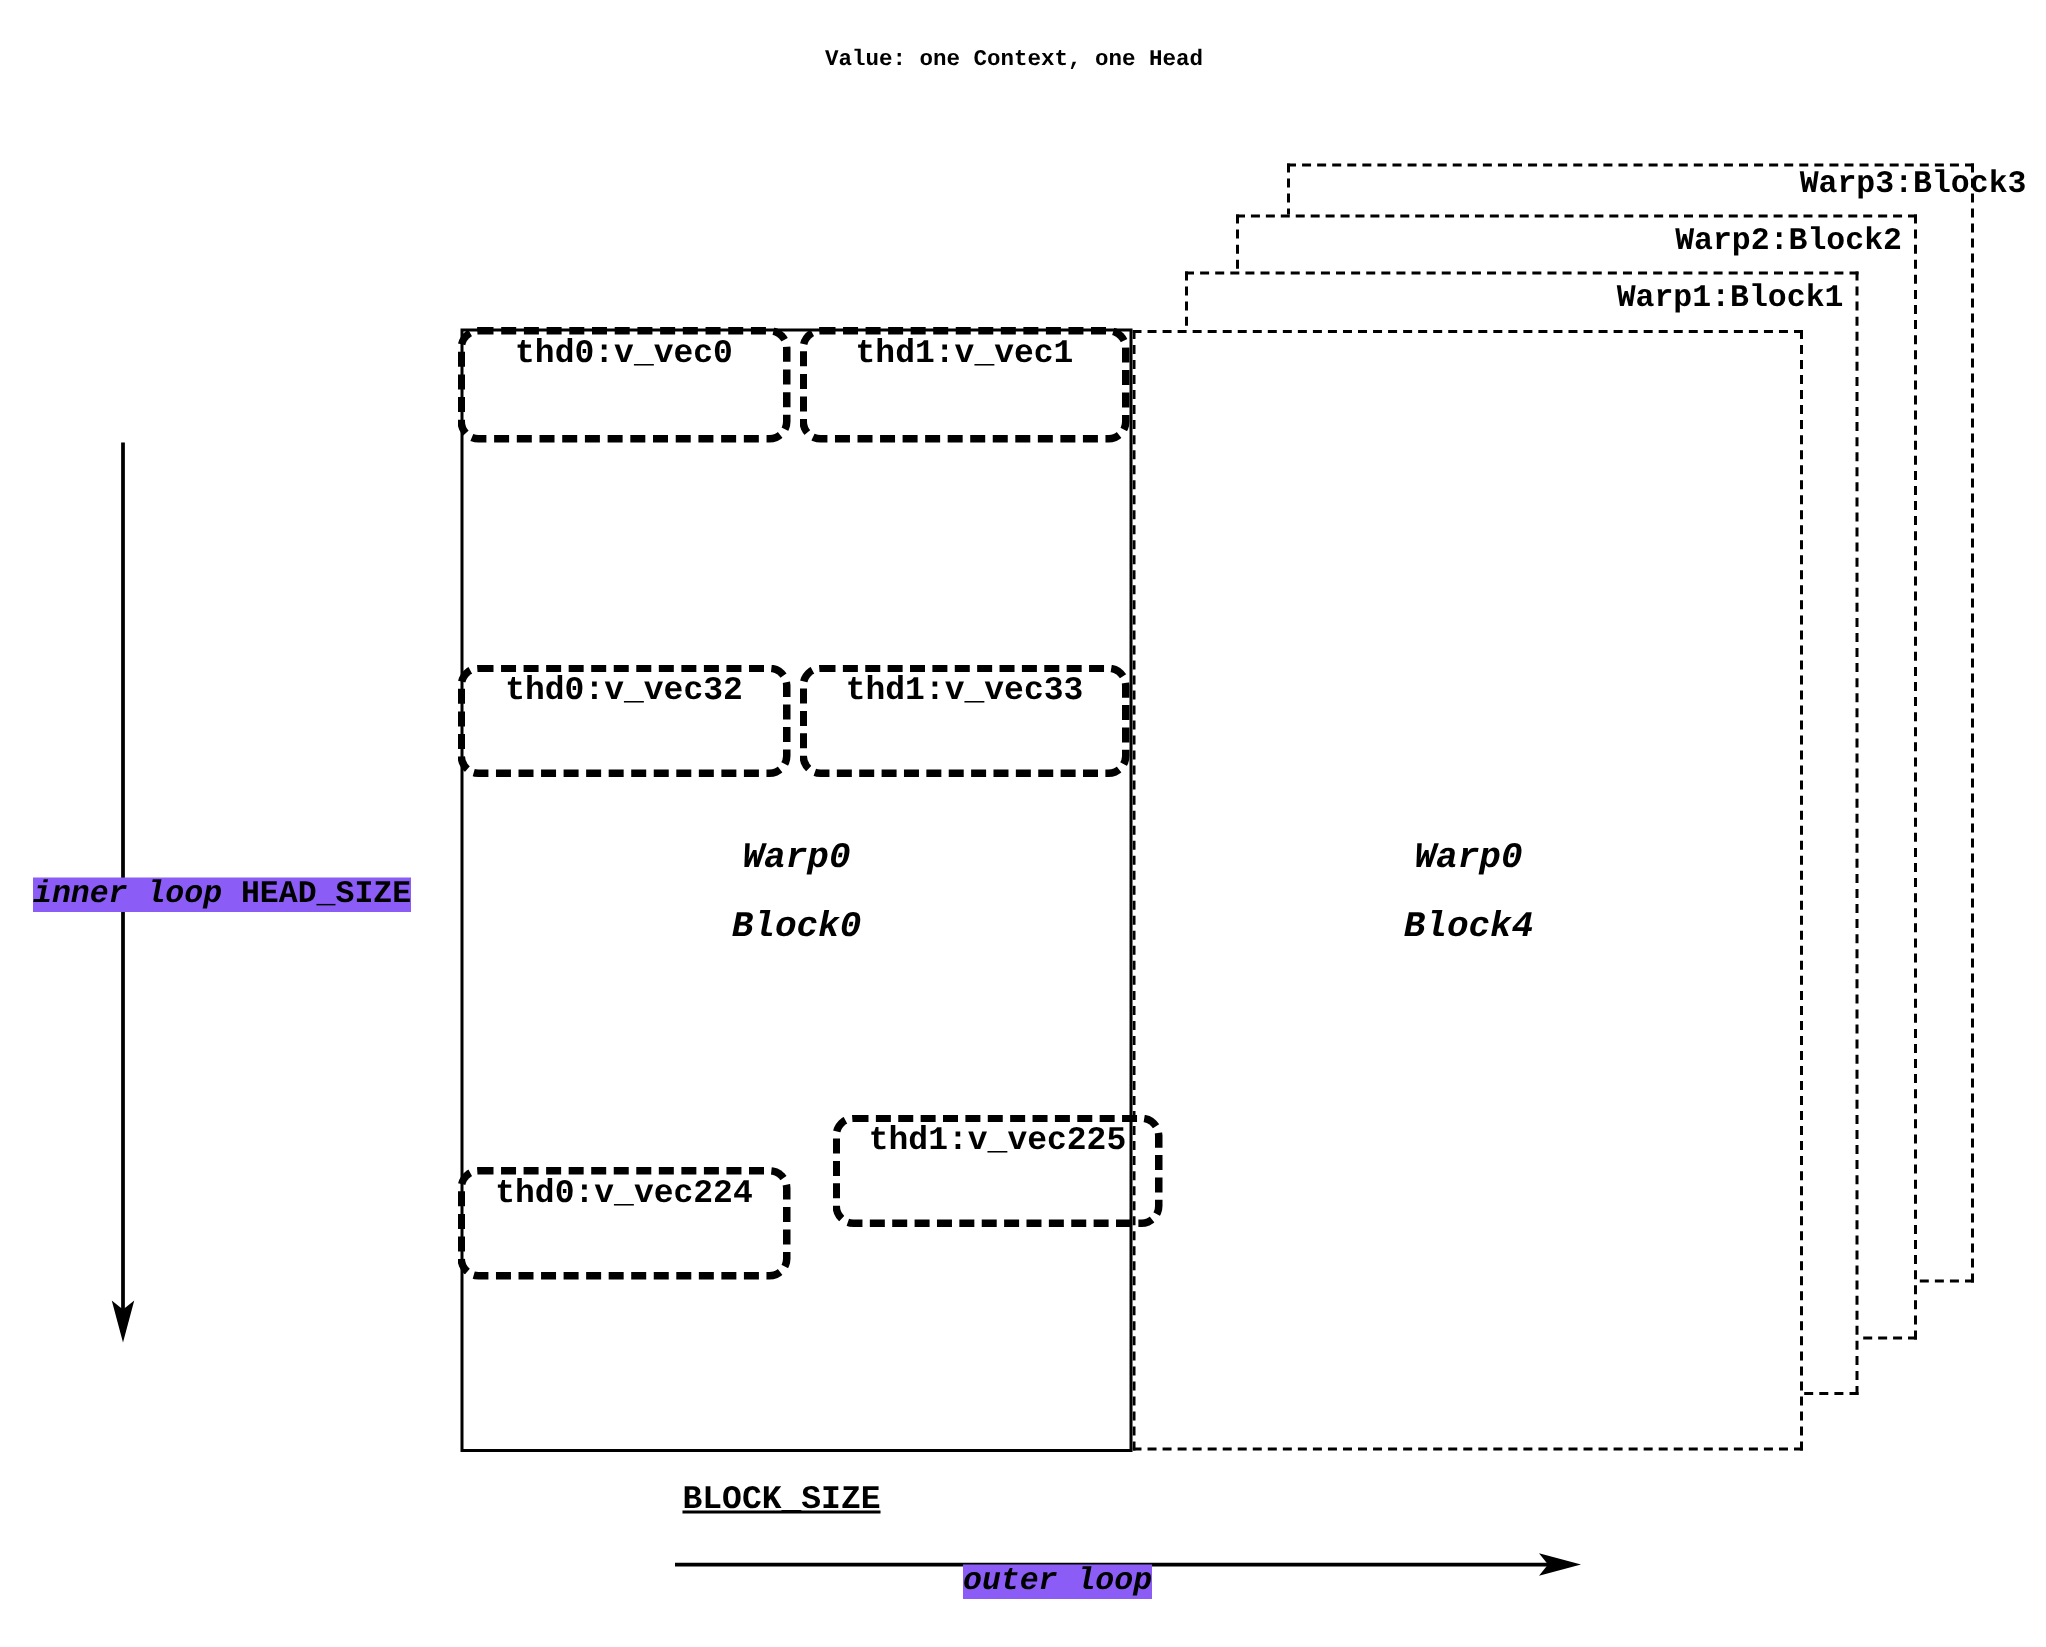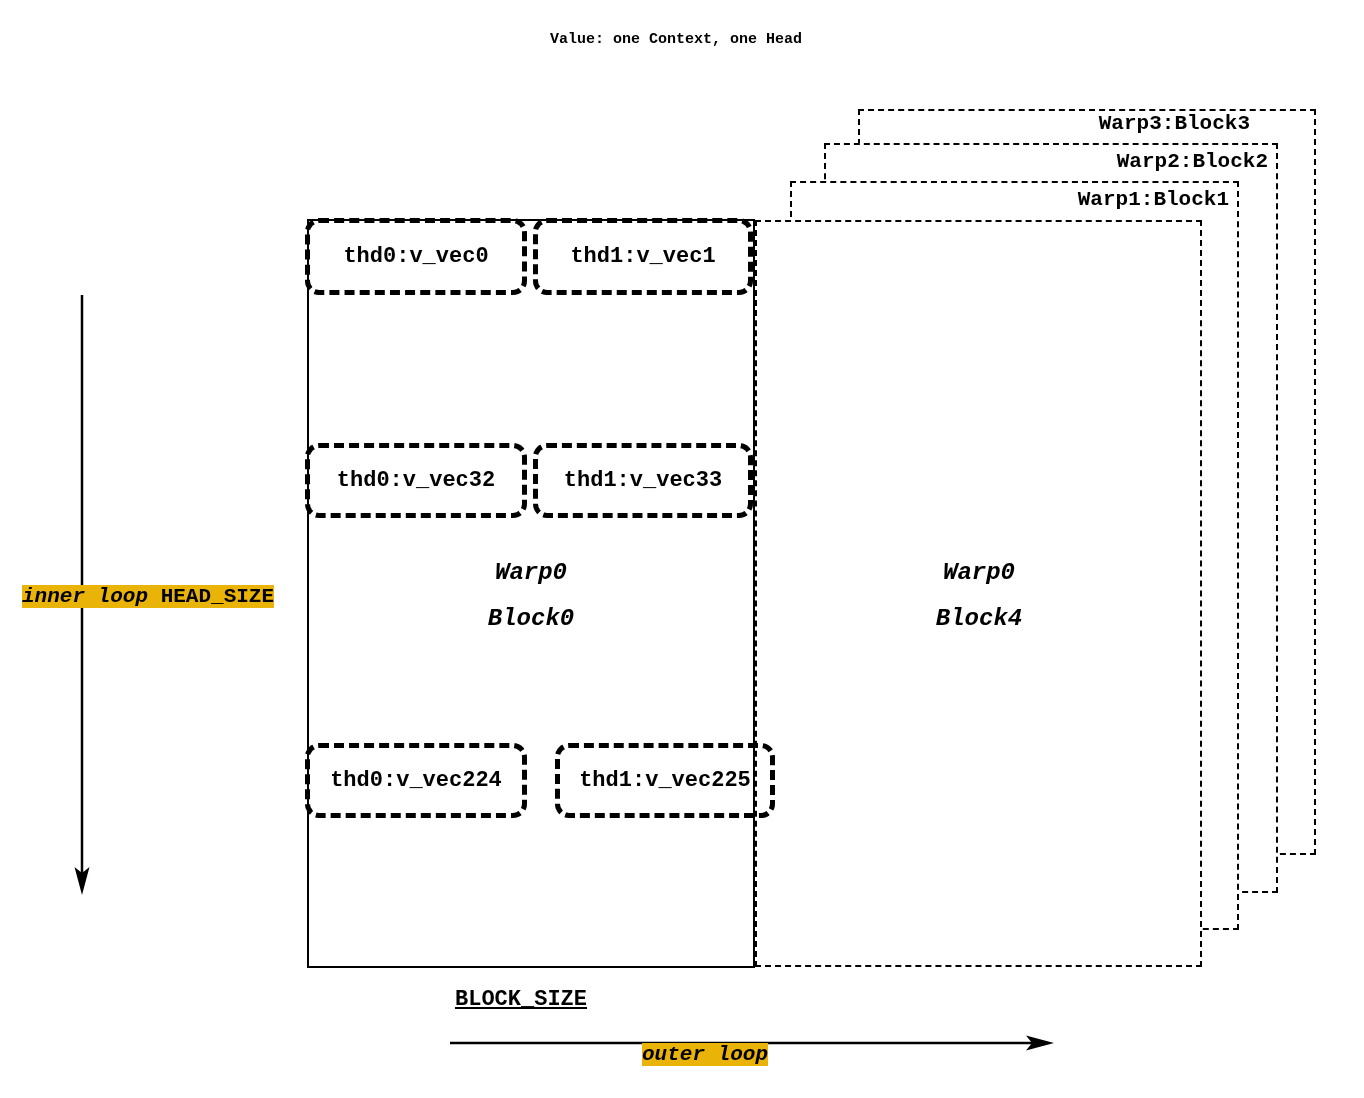--- a/index.html
+++ b/index.html
@@ -52,7 +52,7 @@
   <div class="dashed-block" style="left:755px;top:220px;width:447px;height:747px;"></div>
 
   <div class="stack-label" style="right:1364px;left:auto;"></div>
-  <div class="stack-label" style="left:984px;top:112px;width:266px;">Warp3:Block3</div>
+  <div class="stack-label" style="left:1085px;top:112px;width:266px;">Warp3:Block3</div>
   <div class="stack-label" style="left:1000px;top:150px;width:268px;">Warp2:Block2</div>
   <div class="stack-label" style="left:960px;top:188px;width:269px;">Warp1:Block1</div>
 

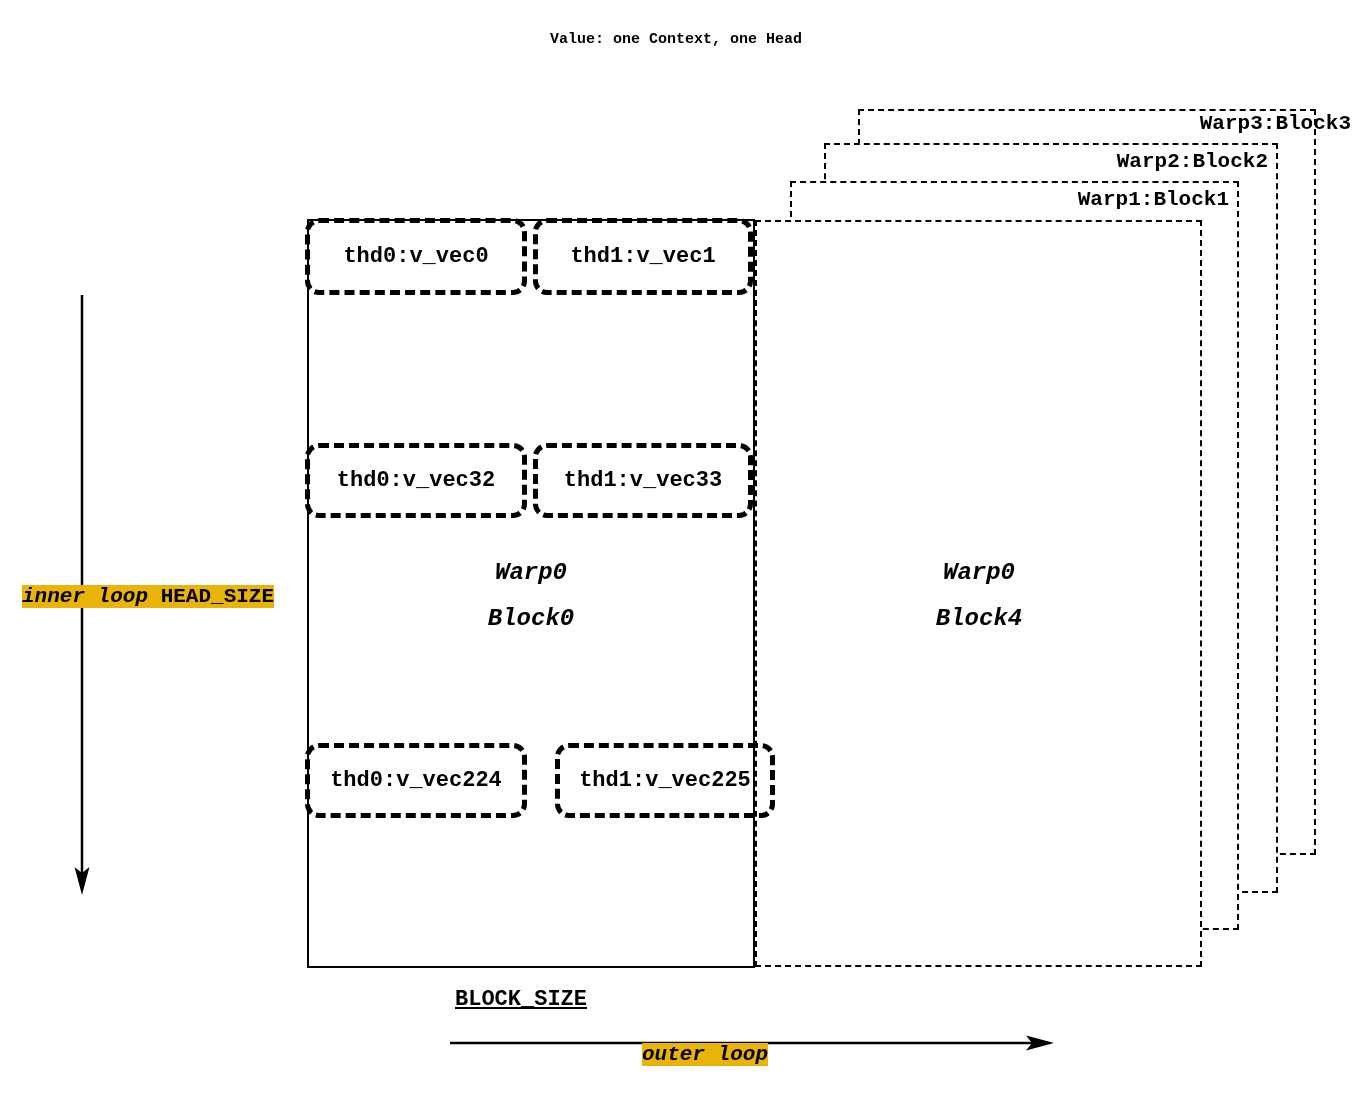--- a/index.html
+++ b/index.html
@@ -26,7 +26,7 @@
   .vec-box{
     position:absolute;border:5px dashed #000;border-radius:14px;
     box-sizing:border-box;background:transparent;
-    display:flex;align-items:center;justify-content:center;
+    display:flex;justify-content:center;
     font-size:22px;white-space:nowrap;
   }
   .warp-label{

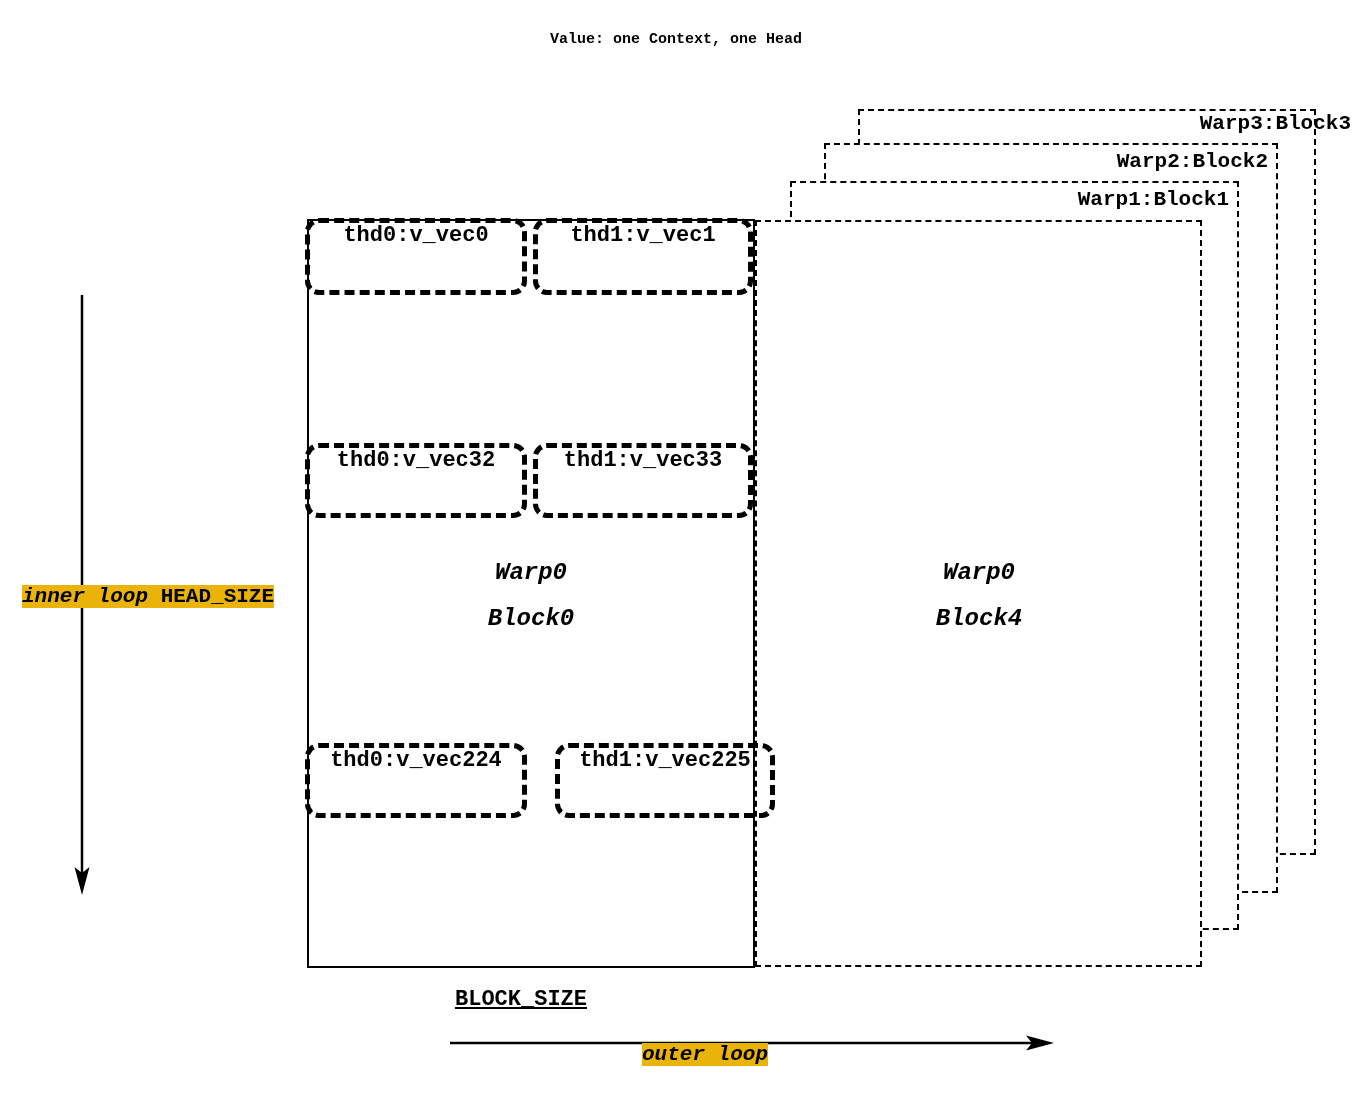--- a/index.html
+++ b/index.html
@@ -33,7 +33,7 @@
     position:absolute;font-size:24px;font-style:italic;line-height:46px;
     text-align:center;white-space:nowrap;transform:translateX(-50%);
   }
-  .axis-text{font-size:21px;white-space:nowrap;background:#eab308;}
+  .axis-text{font-size:21px;white-space:nowrap;background:#8b5cf6;}
   .italic{font-style:italic;}
   .blocksize{font-size:22px;white-space:nowrap;transform:translateX(-50%);text-decoration:underline;}
   svg{display:block;overflow:visible;}

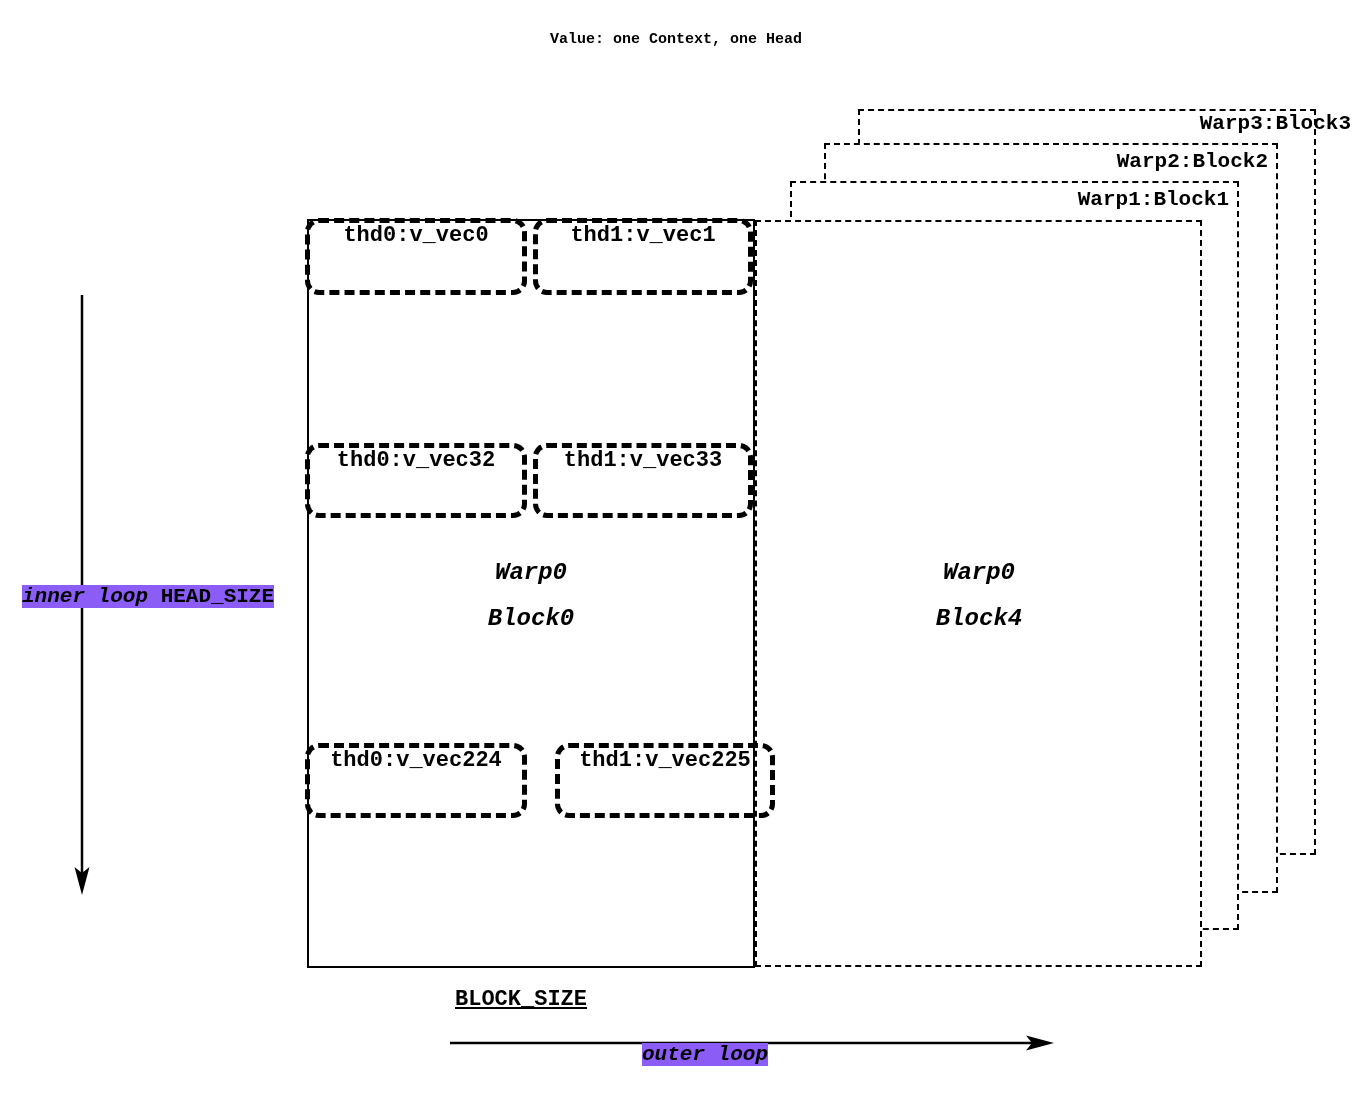--- a/index.html
+++ b/index.html
@@ -72,7 +72,7 @@
     <span>thd1:v_vec33</span>
   </div>
 
-  <div class="vec-box" style="left:305px;top:743px;width:222px;height:75px;">
+  <div class="vec-box" style="left:305px;top:778px;width:222px;height:75px;">
     <span>thd0:v_vec224</span>
   </div>
   <div class="vec-box" style="left:555px;top:743px;width:220px;height:75px;">

